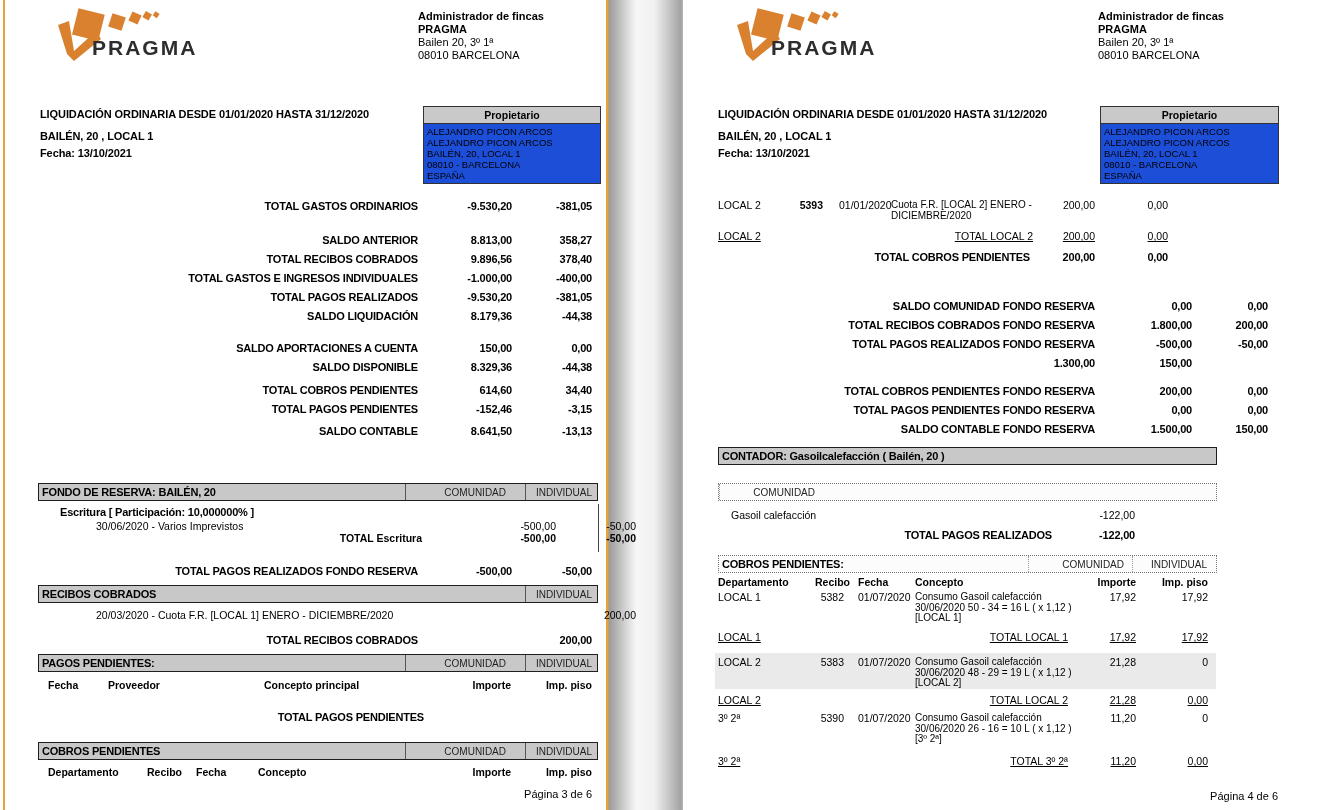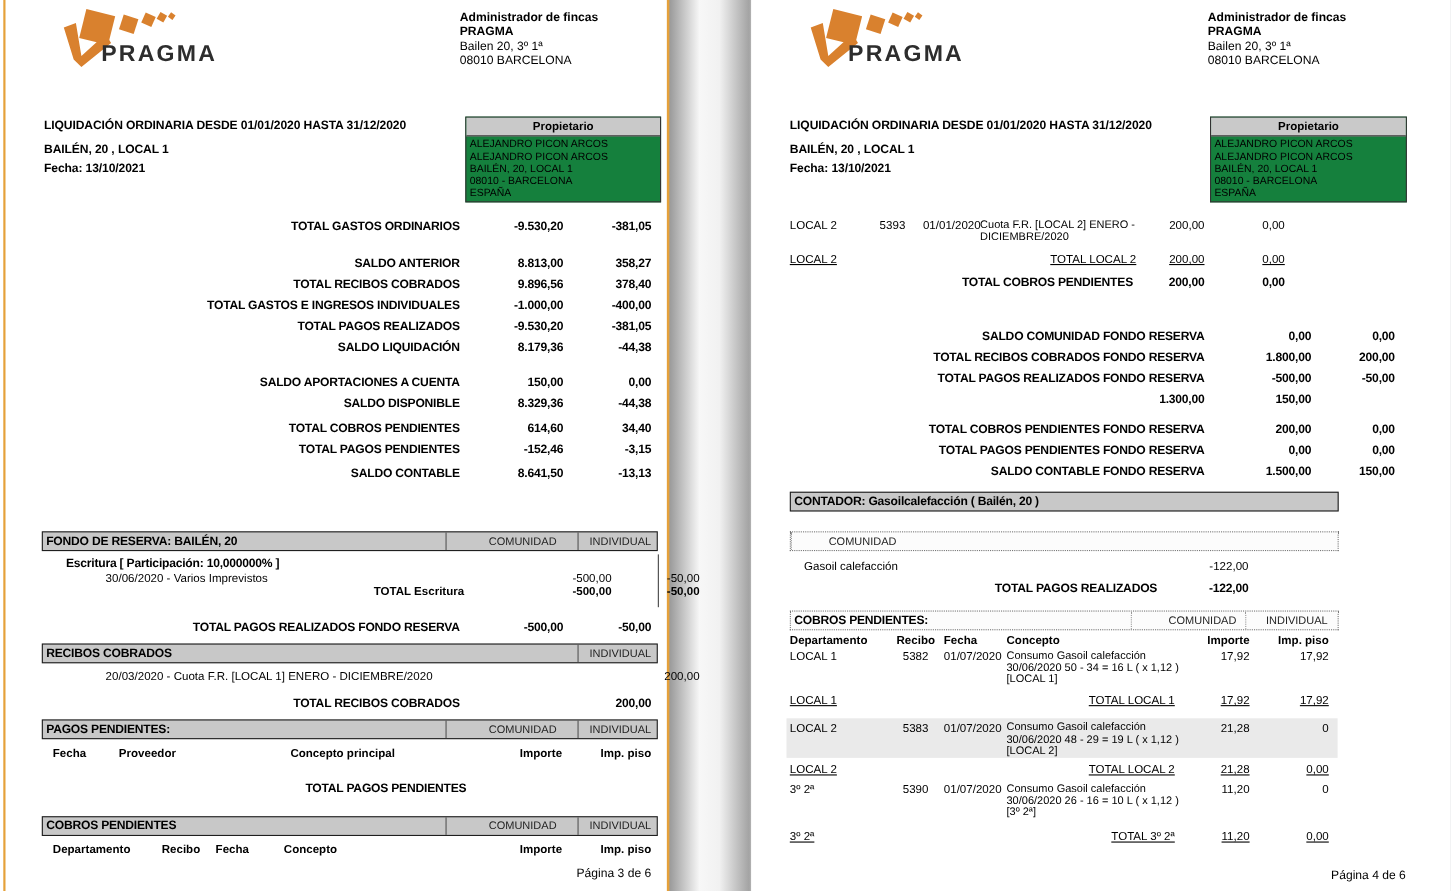--- a/index.html
+++ b/index.html
@@ -18,7 +18,7 @@
   .sender{font-size:11px;line-height:13px;}
   .titleline{font-size:11px;font-weight:bold;letter-spacing:-0.1px;white-space:nowrap;}
 
-  .ownerbox{border:1px solid #333;background:#15803d;}
+  .ownerbox{border:1px solid #333;background:#1d4ed8;}
   .ownerbox .obh{background:#c9c9c9;border-bottom:1px solid #333;text-align:center;
     font-size:10.5px;font-weight:bold;height:16px;line-height:16px;}
   .ownerbox .obb{padding:2px 3px;font-size:9.5px;line-height:11px;}

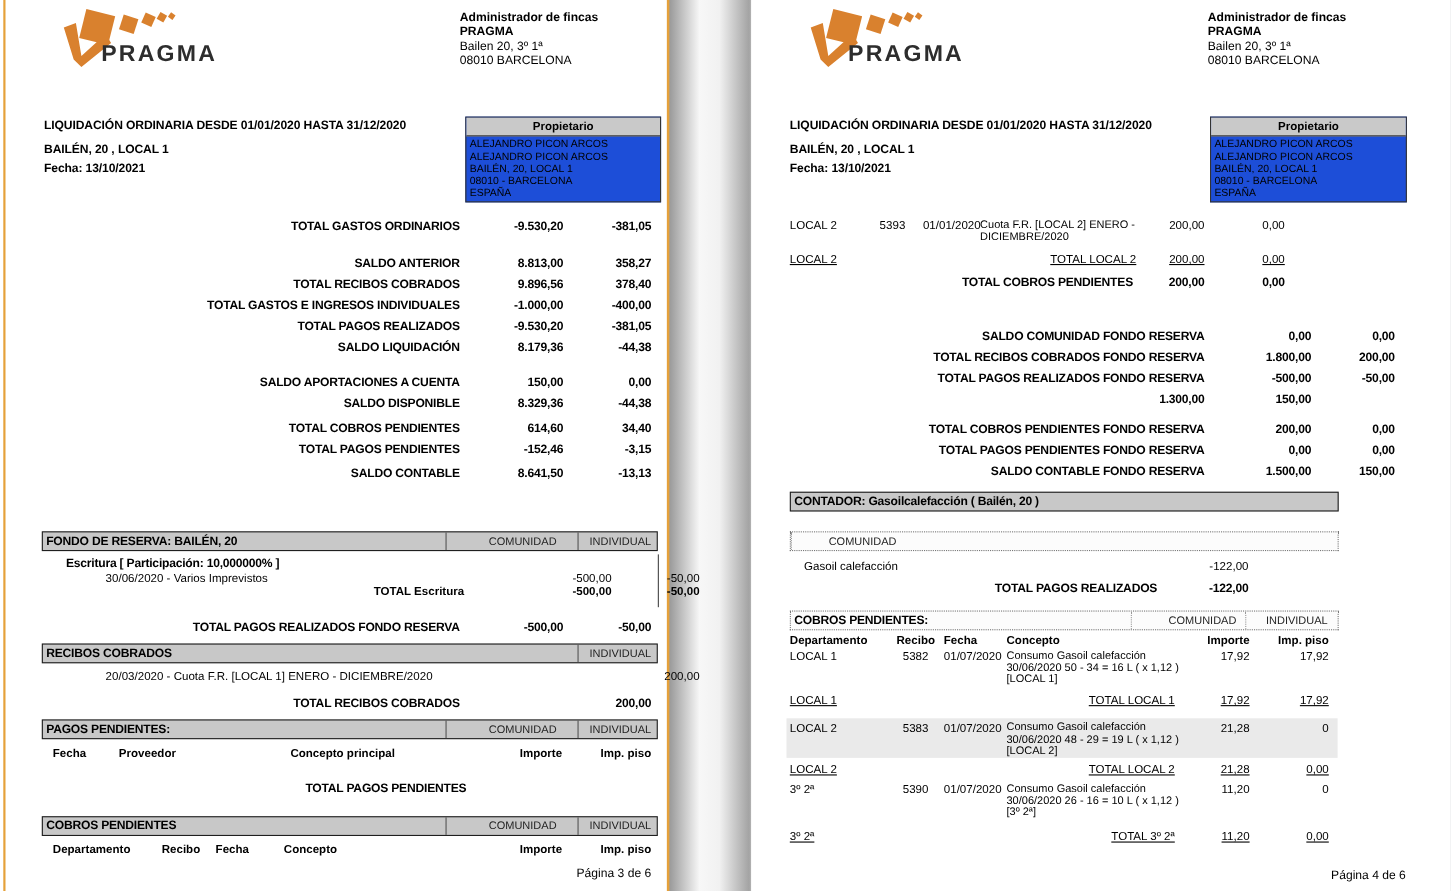--- a/index.html
+++ b/index.html
@@ -272,7 +272,7 @@
 
   <div>
     <div class="lspan f105" style="top:199px;left:35px;">LOCAL 2</div>
-    <div class="rspan f105" style="top:199px;left:105px;width:35px;">5393</div>
+    <div class="rspan f105" style="top:199px;left:105px;width:35px;font-weight:bold;">5393</div>
     <div class="lspan f105" style="top:199px;left:156px;">01/01/2020</div>
     <div class="lspan f10 pre" style="top:200px;left:208px;width:185px;white-space:pre-line;">Cuota F.R. [LOCAL 2] ENERO -
 DICIEMBRE/2020</div>

